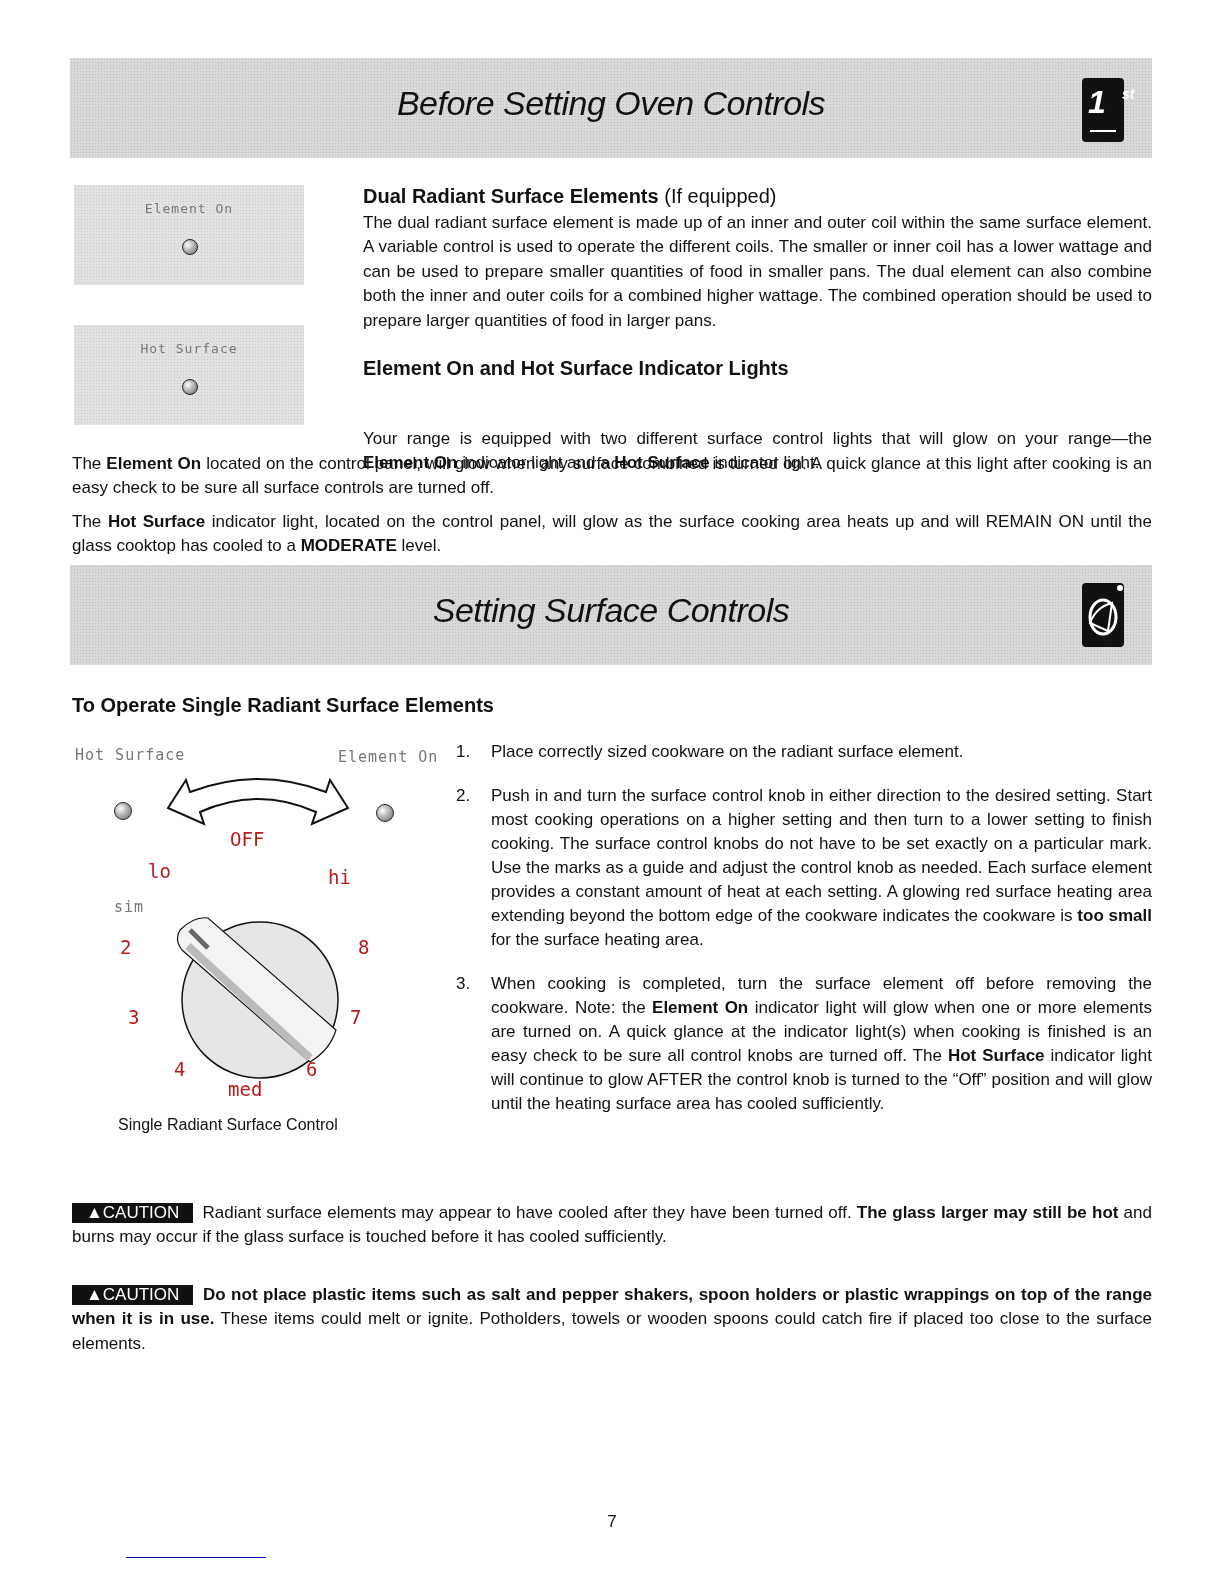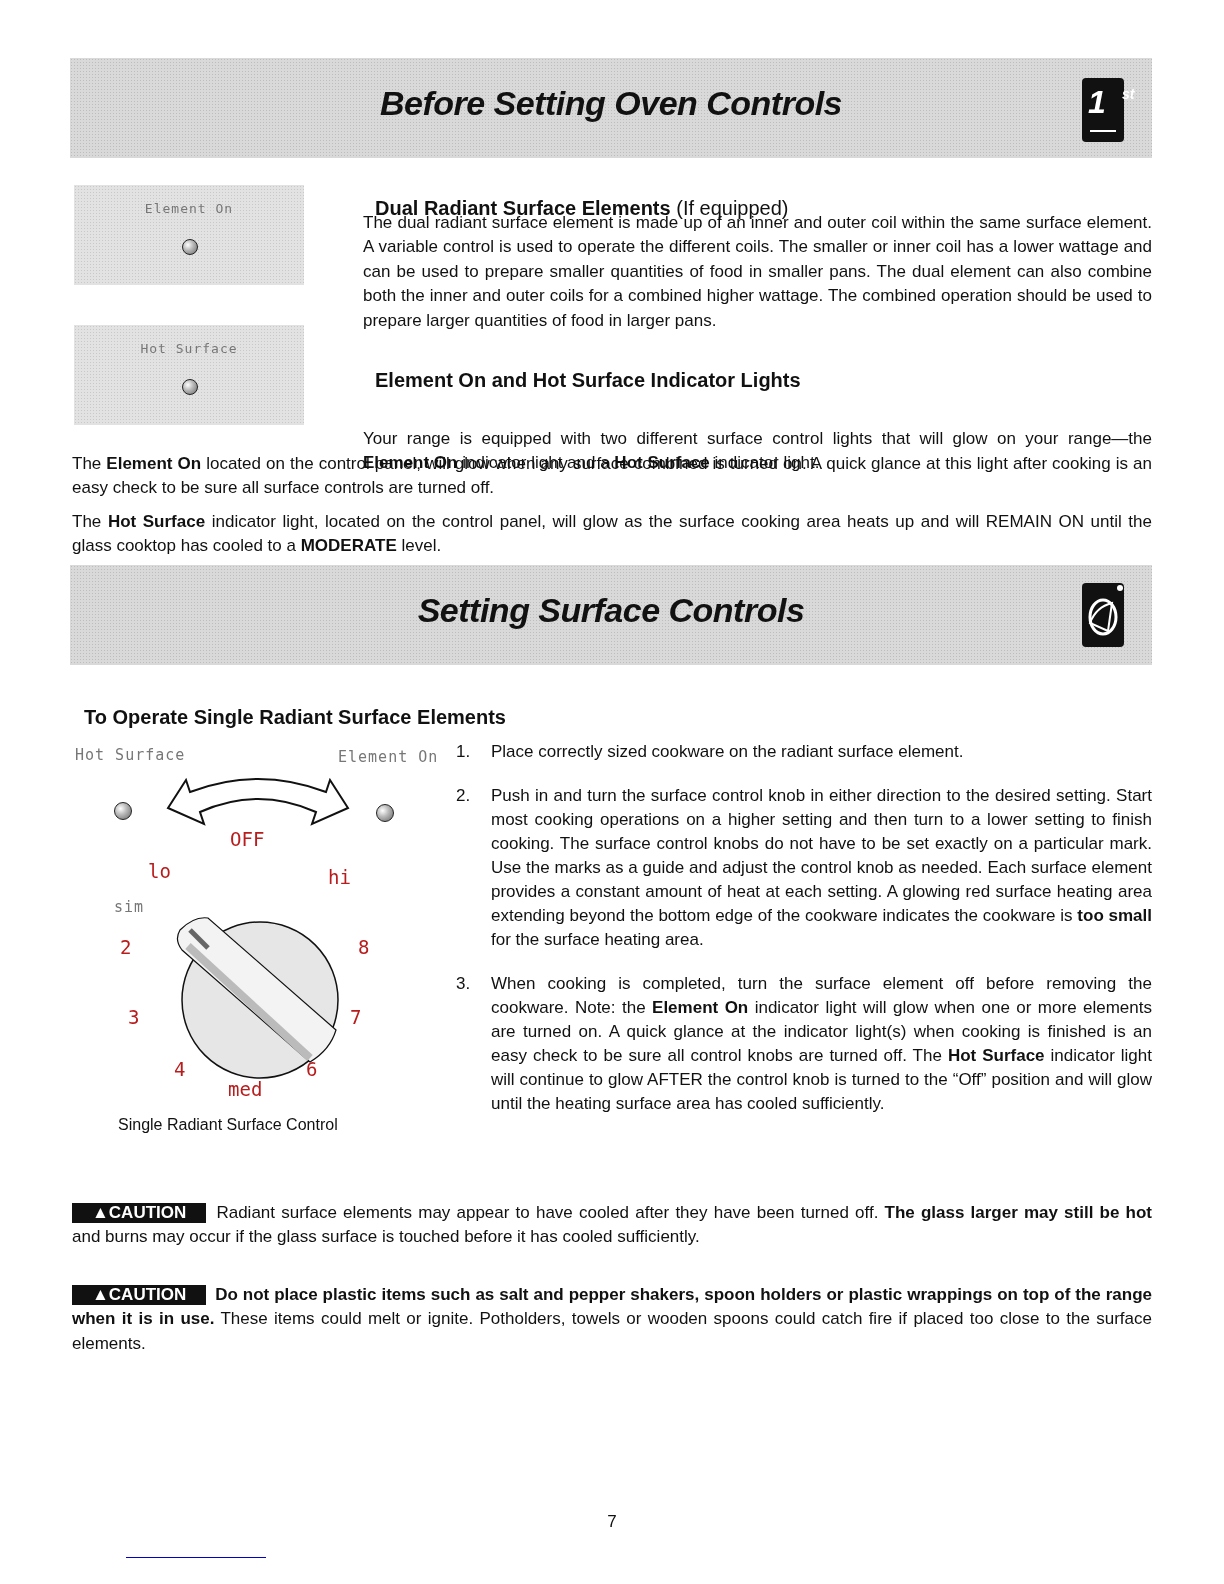--- a/index.html
+++ b/index.html
@@ -6,7 +6,7 @@
   body{width:1224px;height:1584px;position:relative;font-family:"Liberation Sans",sans-serif;color:#111;overflow:hidden;}
   .banner{position:absolute;left:70px;width:1082px;height:100px;background:#d9d9d9;
     background-image:radial-gradient(#bdbdbd 0.8px,transparent 0.9px);background-size:3px 3px;}
-  .banner-title{position:absolute;left:0;right:0;text-align:center;font-weight:bold;font-style:italic;font-size:34px;top:26px;letter-spacing:-0.5px;}
+  .banner-title{position:absolute;left:0;right:0;text-align:center;font-weight:normal;font-style:italic;font-size:34px;top:26px;letter-spacing:-0.5px;}
   .banner-icon{position:absolute;right:28px;top:20px;width:42px;height:64px;background:#111;border-radius:4px;color:#fff;}
   .first-glyph{position:absolute;left:6px;top:6px;font-weight:bold;font-style:italic;font-size:32px;}
   .first-sup{position:absolute;left:20px;top:8px;font-weight:bold;font-style:italic;font-size:14px;margin-left:20px;}

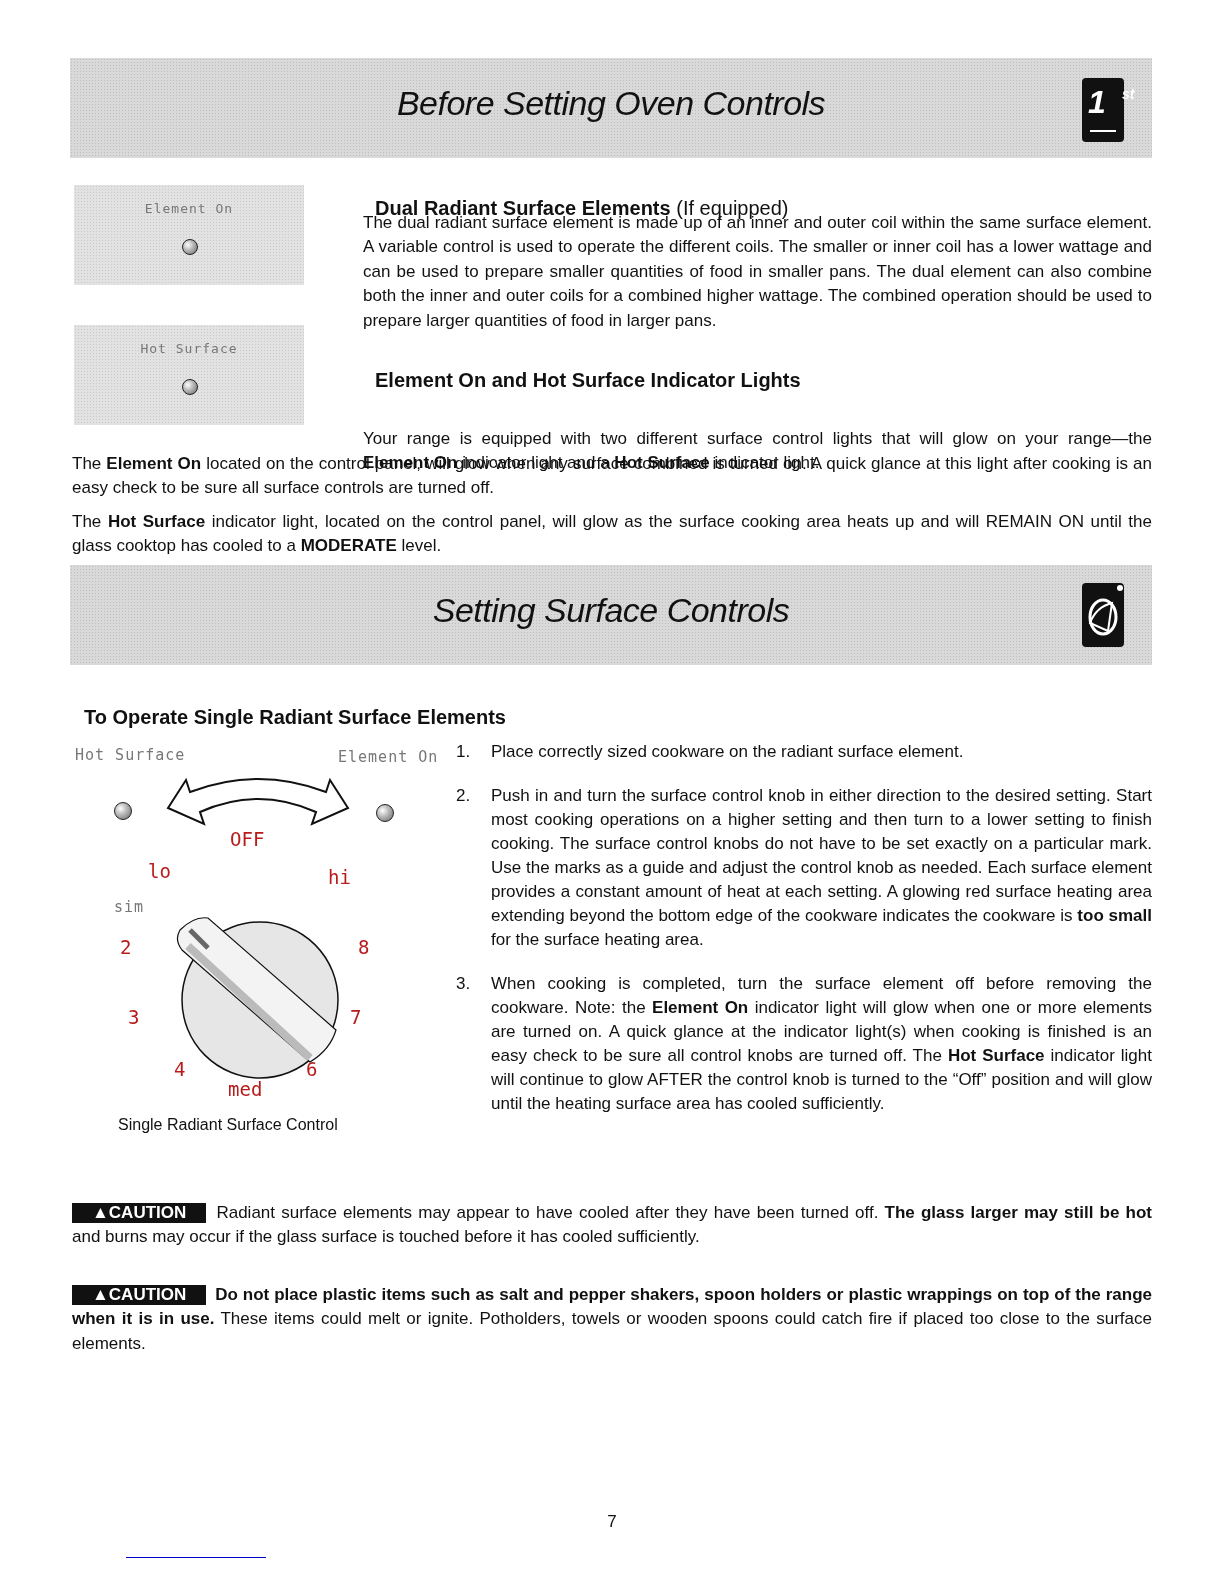--- a/index.html
+++ b/index.html
@@ -16,7 +16,7 @@
   .ind-label{position:absolute;left:0;right:0;top:16px;text-align:center;font-family:"DejaVu Sans Mono",monospace;font-size:13px;color:#777;letter-spacing:1px;}
   .led{position:absolute;width:14px;height:14px;border-radius:50%;border:1px solid #222;background:radial-gradient(circle at 35% 35%,#fff 0,#bbb 40%,#666 100%);}
   .ind-box .led{left:108px;top:54px;}
-  h2{position:absolute;margin:12px;font-size:20px;font-weight:bold;}
+  h2{position:absolute;margin:0;font-size:20px;font-weight:bold;}
   h2 .light{font-weight:normal;}
   .para{position:absolute;margin:0;font-size:17px;line-height:24.4px;text-align:justify;}
   b{font-weight:bold;}

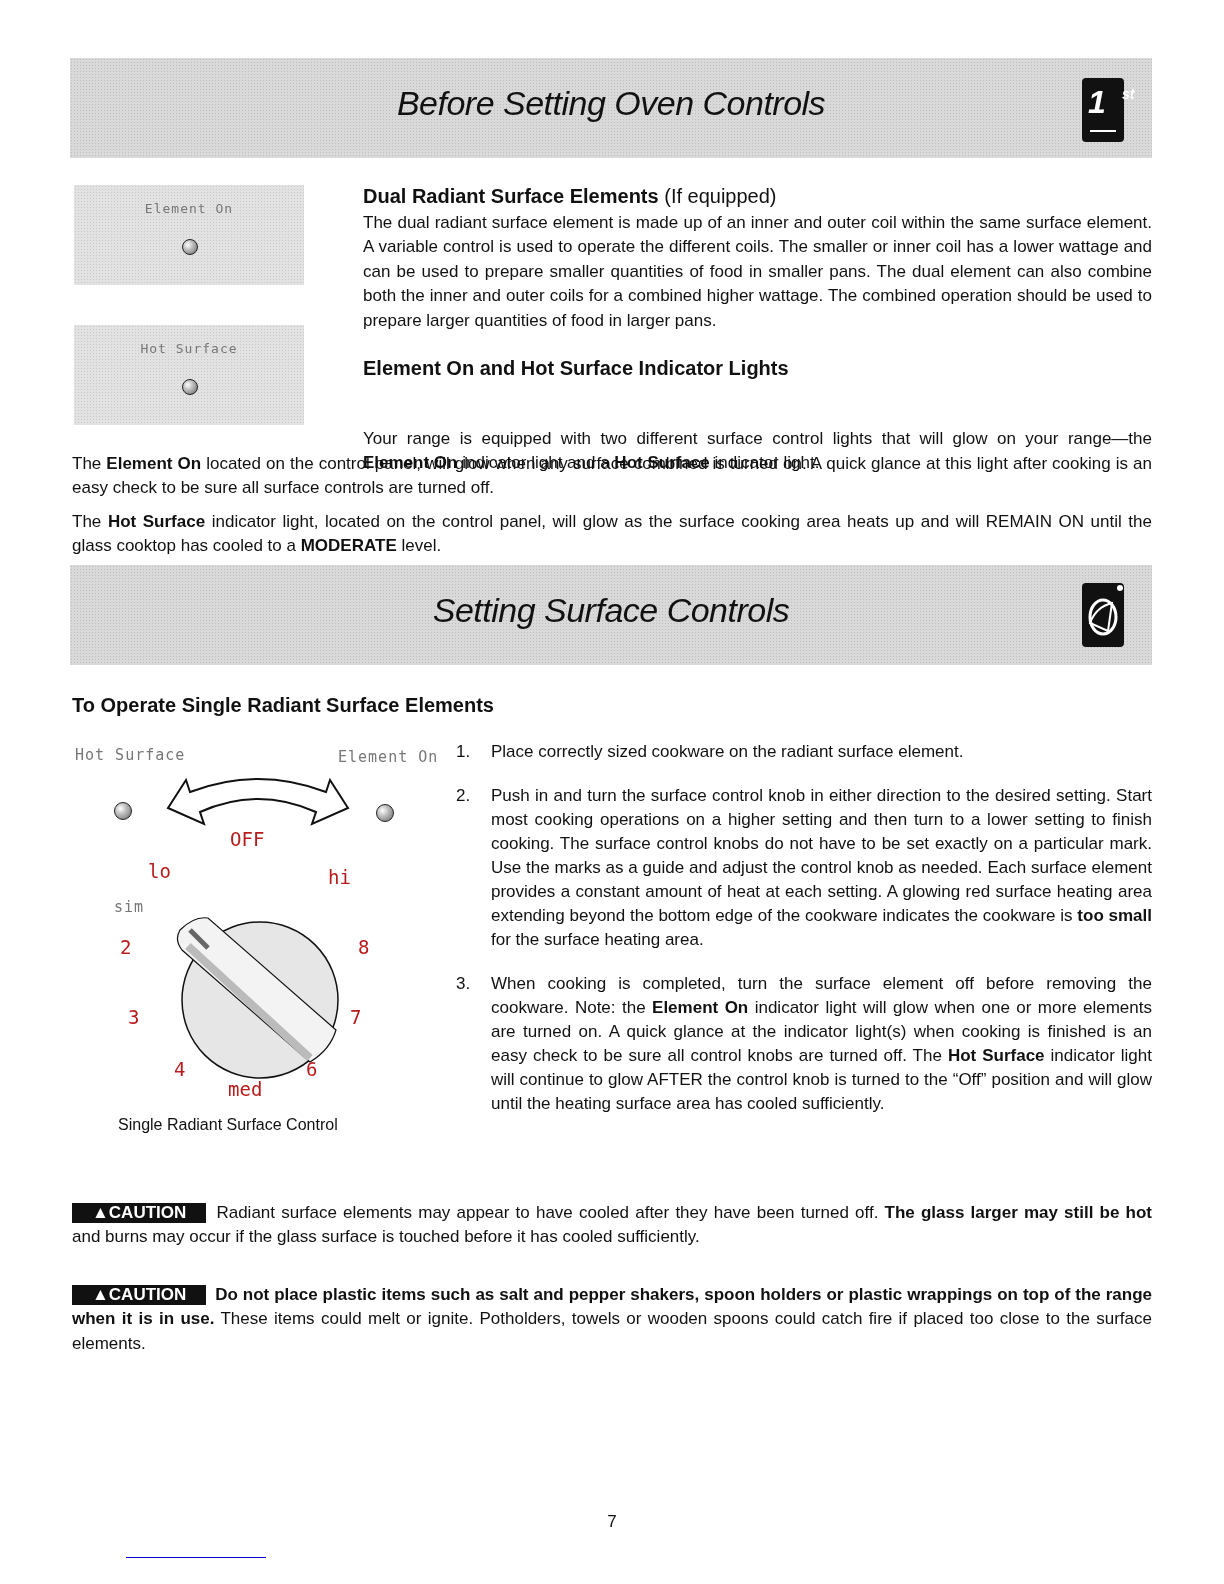--- a/index.html
+++ b/index.html
@@ -27,7 +27,7 @@
   .steps{position:absolute;left:456px;top:740px;width:696px;}
   .step{position:relative;padding-left:35px;font-size:17px;line-height:24px;text-align:justify;margin-bottom:20px;}
   .step .num{position:absolute;left:0;top:0;}
-  .caution{display:inline-block;background:#111;color:#fff;font-weight:bold;font-size:17px;padding:0 20px;line-height:20px;margin-right:4px;}
+  .caution{display:inline-block;background:#111;color:#fff;font-weight:normal;font-size:17px;padding:0 14px;line-height:20px;margin-right:4px;}
   .pageno{position:absolute;left:0;right:0;top:1512px;text-align:center;font-size:17px;}
   .link-line{position:absolute;left:126px;top:1557px;width:140px;height:1px;background:#0000cc;}
 </style>

